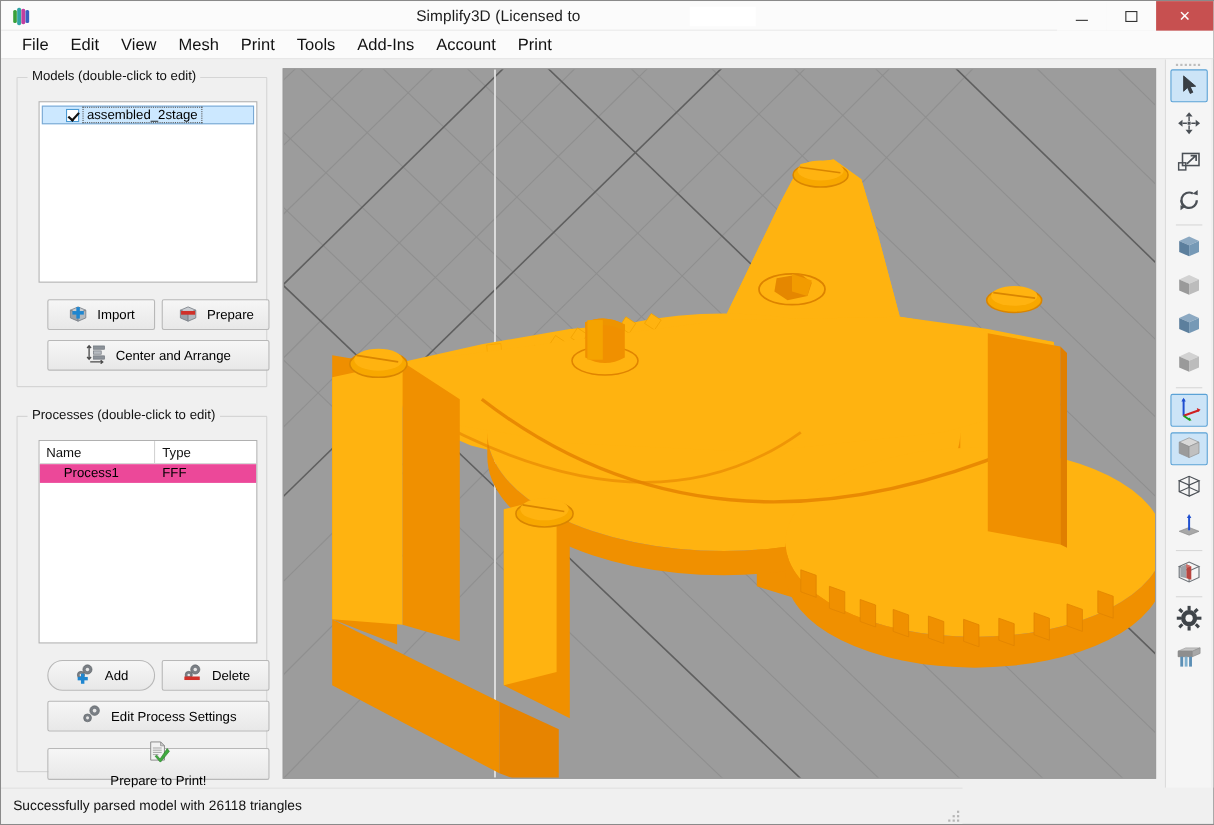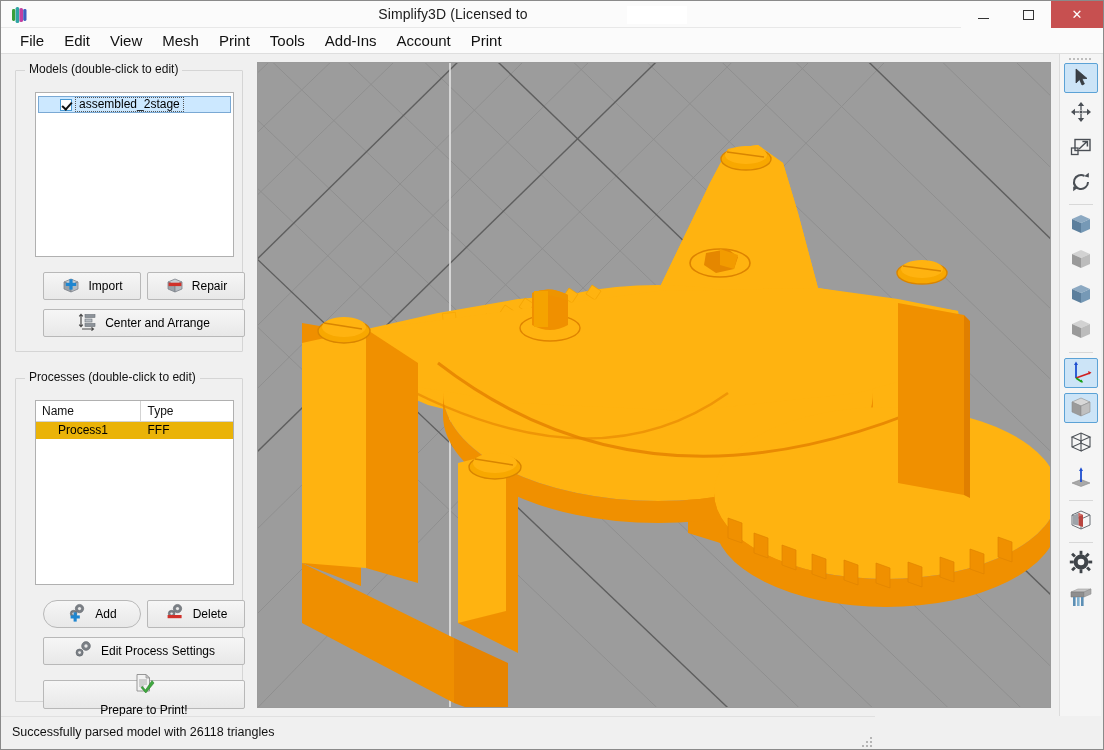--- a/index.html
+++ b/index.html
@@ -261,7 +261,7 @@
               <rect x="3.6" y="7.7" width="12.8" height="3.4" fill="#d0312a"></rect>
             </svg>
           </span>
-          <span>Repair</span>
+          <span>Prepare</span>
         </div>
 
         <div class="btn b-center">

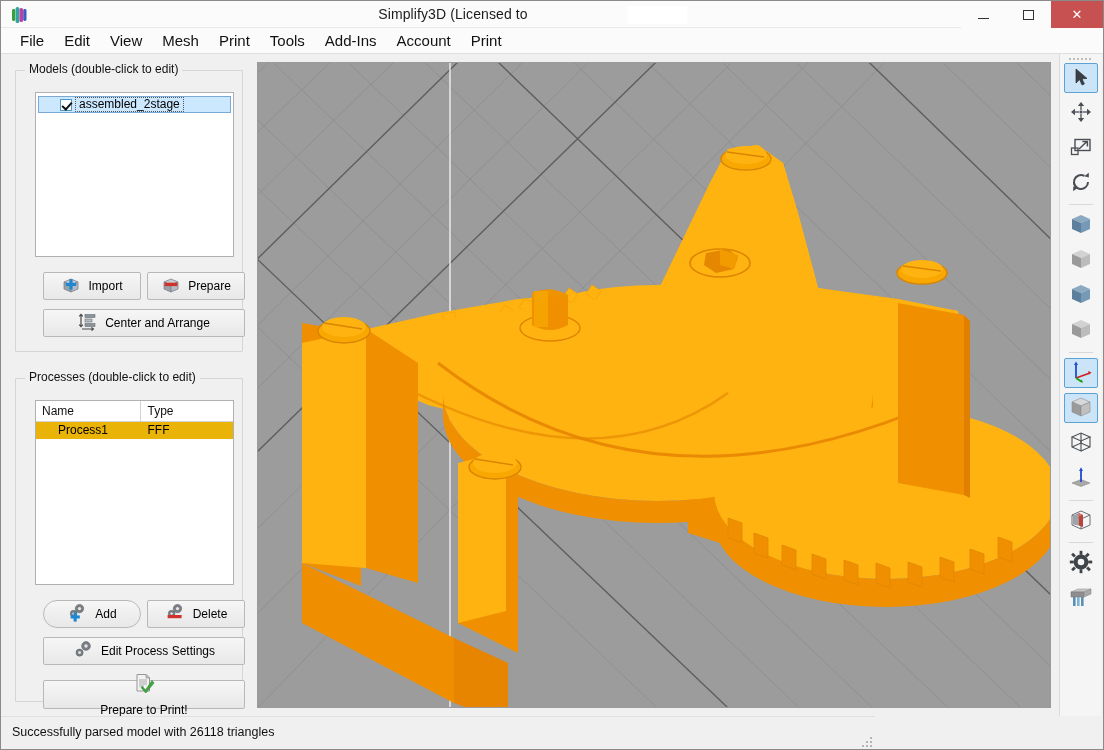--- a/index.html
+++ b/index.html
@@ -126,7 +126,7 @@
   }
   .pt-th.c1{width:106px;}
   .pt-th.c2{width:92px;border-right:none;}
-  .pt-row{display:flex;height:17px;background:#eab308;}
+  .pt-row{display:flex;height:17px;background:#ec4899;}
   .pt-td{
     font-size:12px;color:#000;line-height:17px;box-sizing:border-box;
   }

